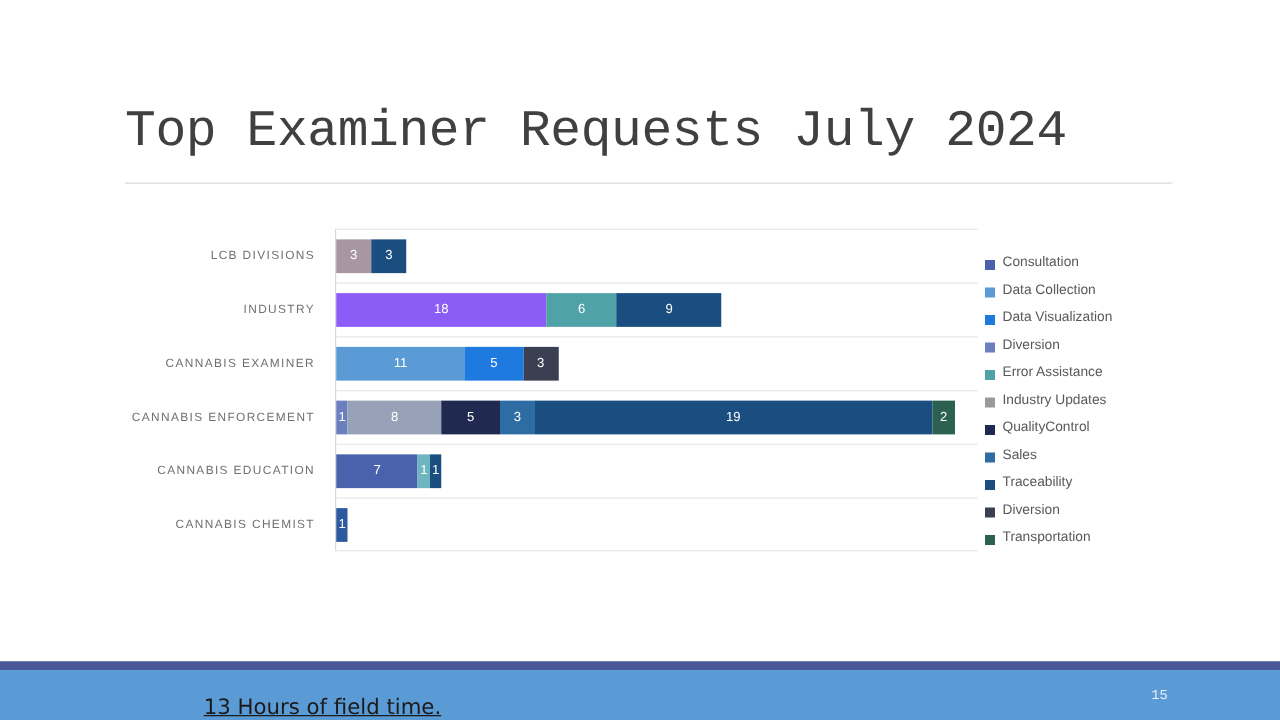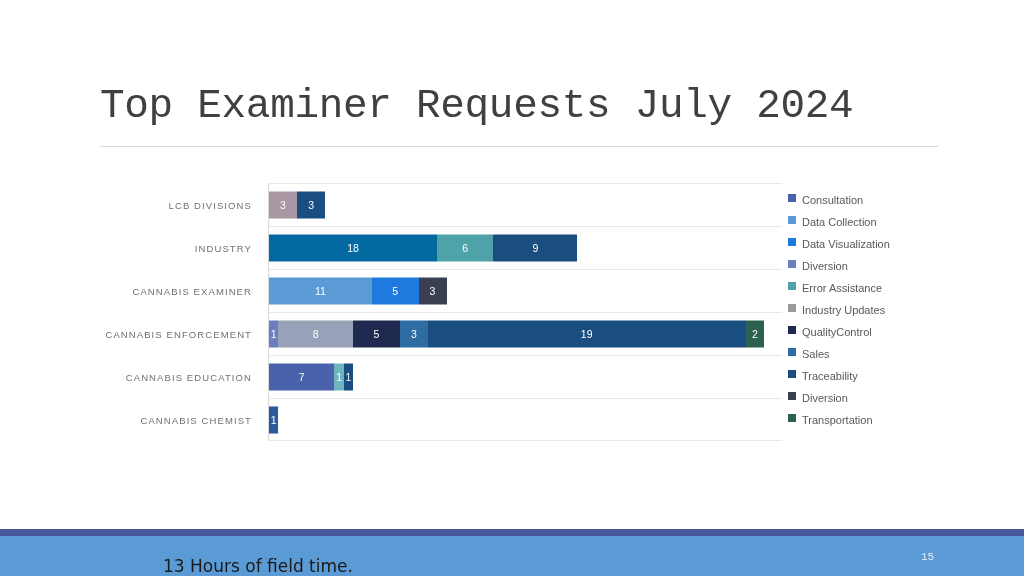--- a/index.html
+++ b/index.html
@@ -128,7 +128,7 @@
   }
   .legend-item {
     display: flex;
-    align-items: flex-start;
+    align-items: flex-end;
     height: 22px;
   }
   .legend-swatch {

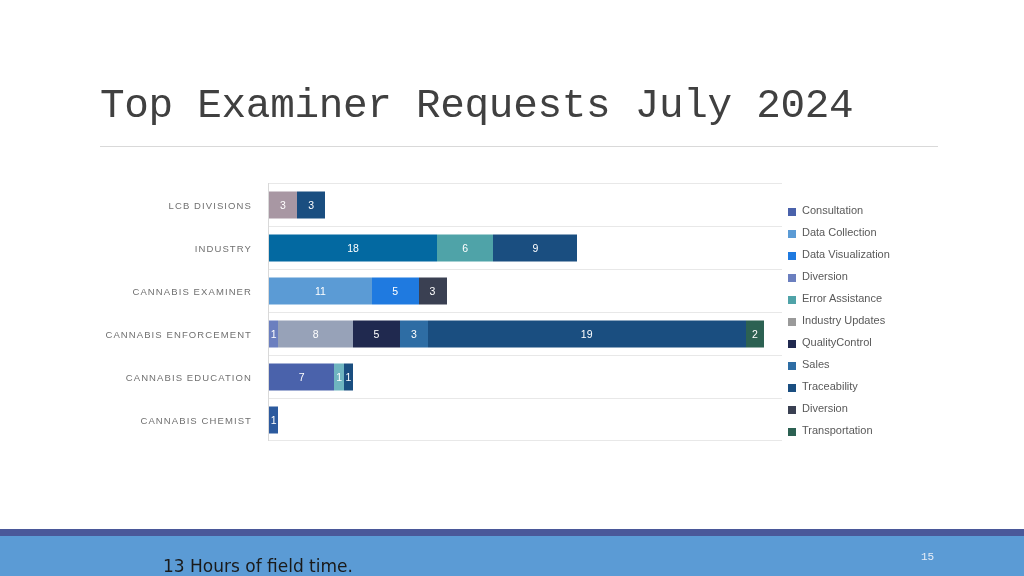--- a/index.html
+++ b/index.html
@@ -222,7 +222,7 @@
           <div class="row">
             <div class="gridline" style="top: 0px;"></div>
             <div class="bar">
-              <div class="seg" title="Consultation: 18" style="width: 168.218px; background: #0369a1;">18</div>
+              <div class="seg" title="Consultation: 18" style="width: 168.218px; background: #8b5cf6;">18</div>
               <div class="seg" title="Error Assistance: 6" style="width: 56.0727px; background: rgb(79, 163, 168);">6</div>
               <div class="seg" title="Traceability: 9" style="width: 84.1091px; background: rgb(26, 78, 128);">9</div>
             </div>

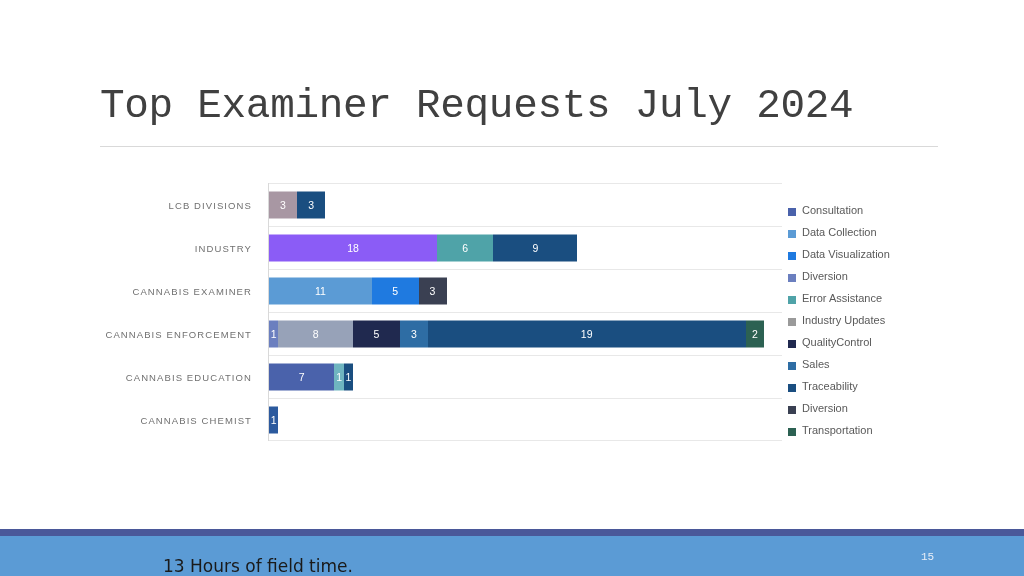--- a/index.html
+++ b/index.html
@@ -169,6 +169,7 @@
     font-size: 17px;
     color: #1a1a1a;
     white-space: nowrap;
+    text-decoration: underline;
   }
   .slide-number {
     position: absolute;

